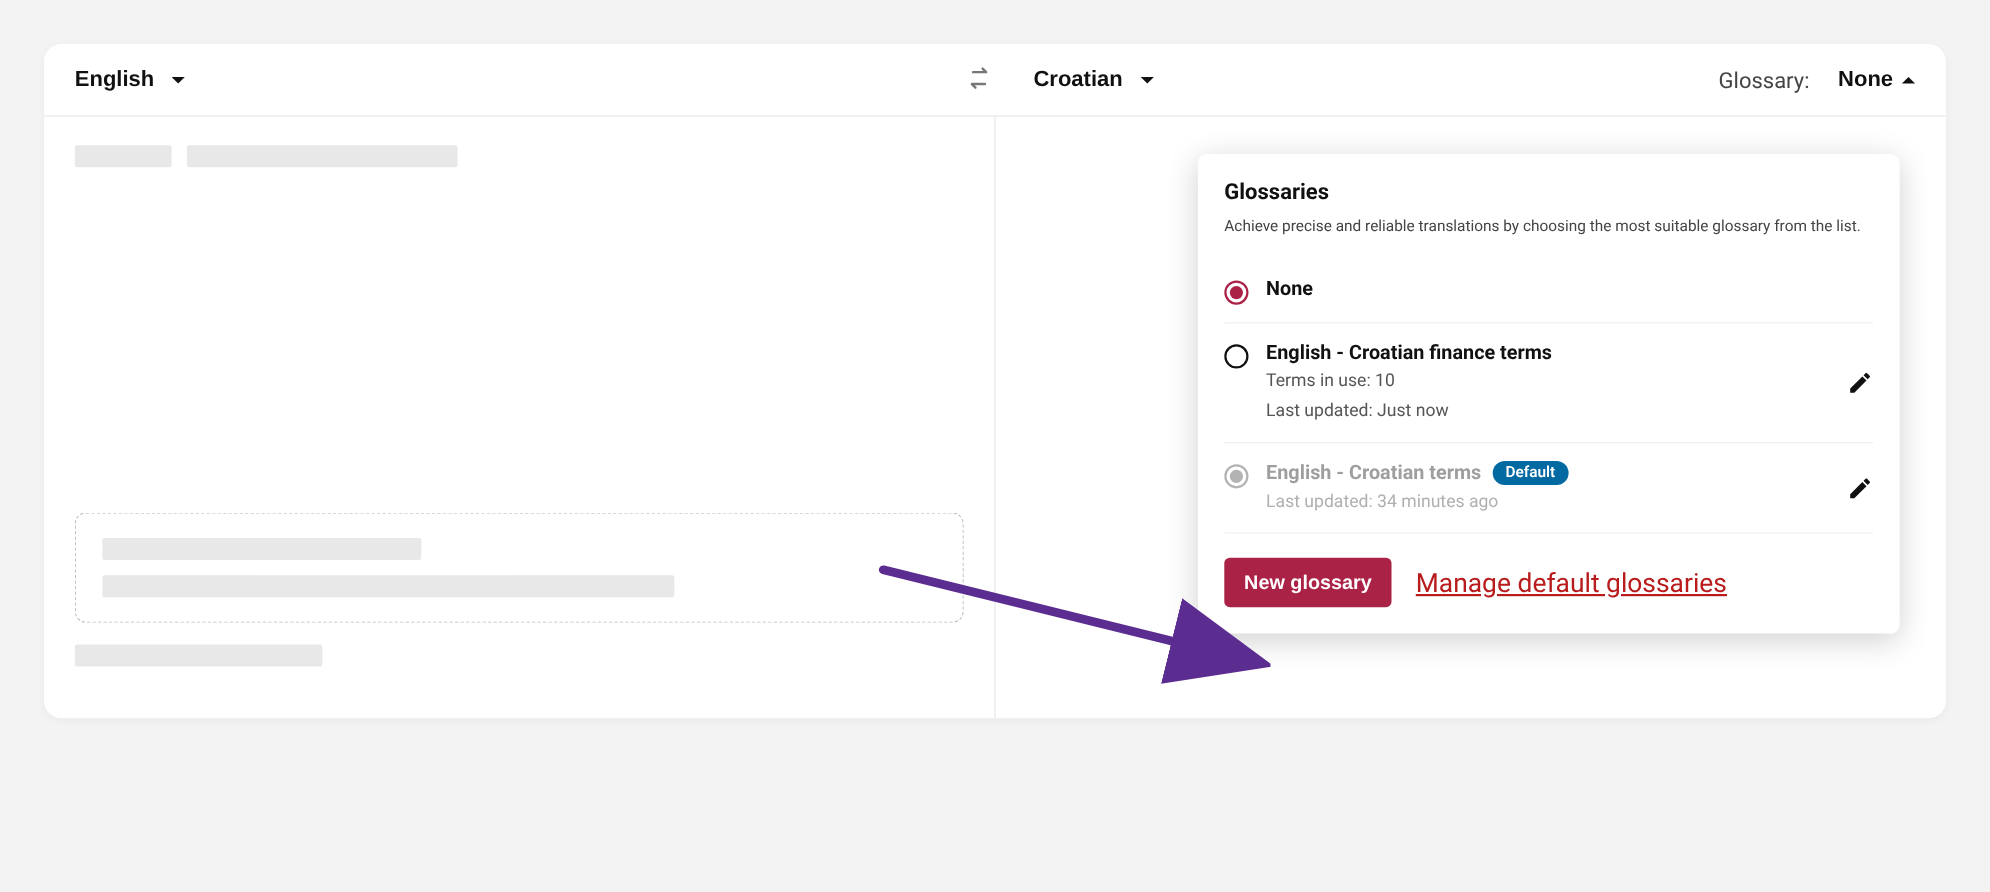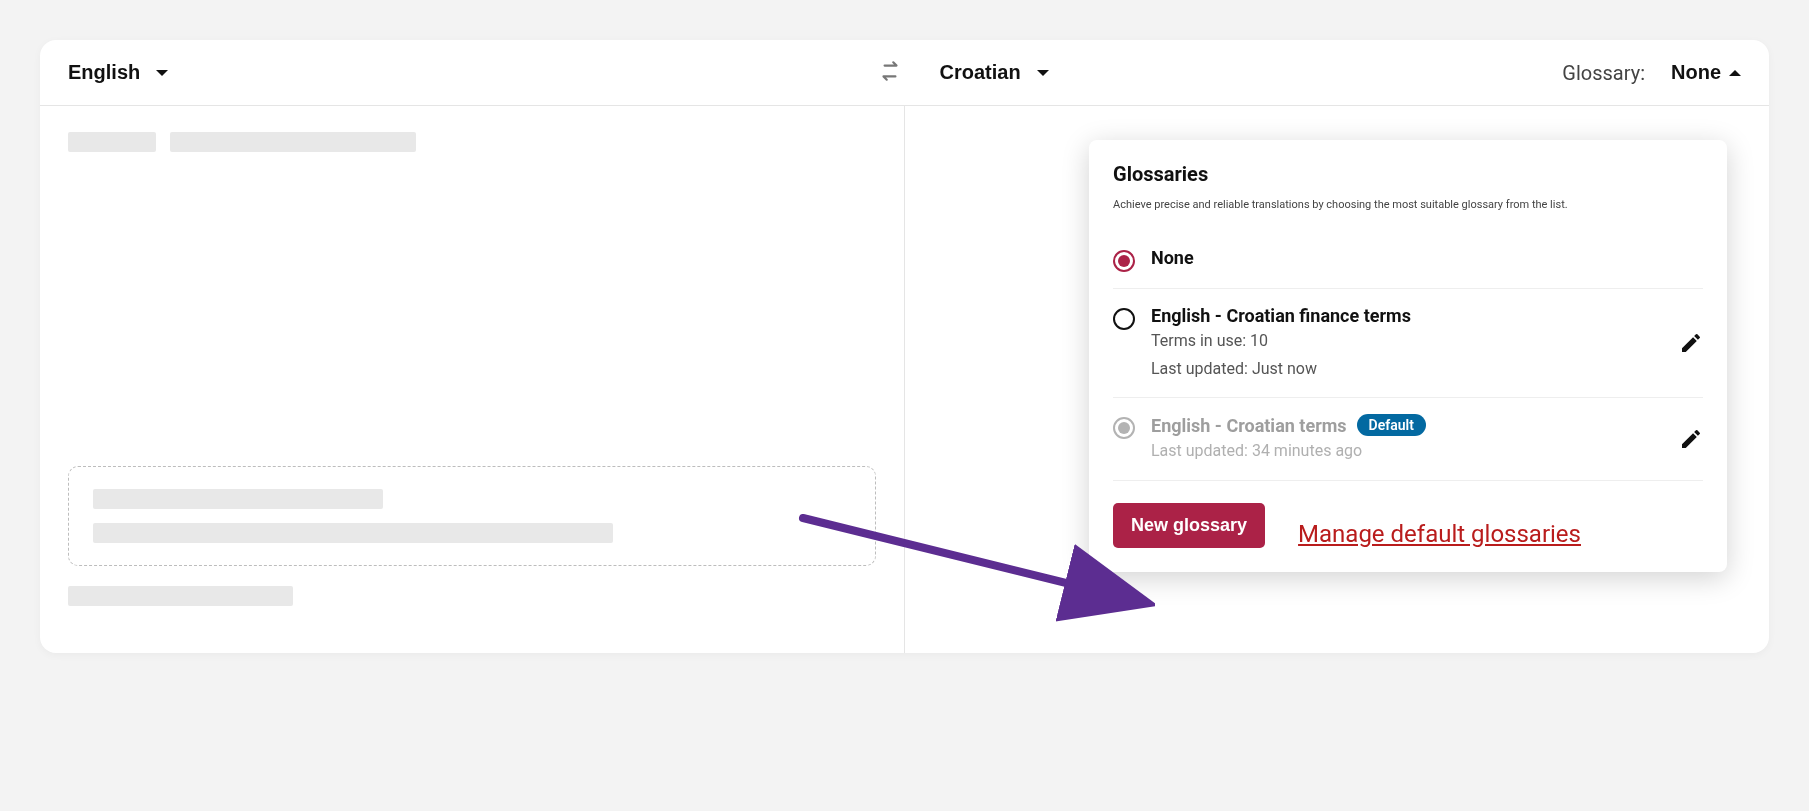--- a/index.html
+++ b/index.html
@@ -139,7 +139,7 @@
       color: #111;
     }
     .dropdown-desc {
-      font-size: 11px;
+      font-size: 14px;
       color: #444;
       line-height: 1.55;
       margin-bottom: 18px;

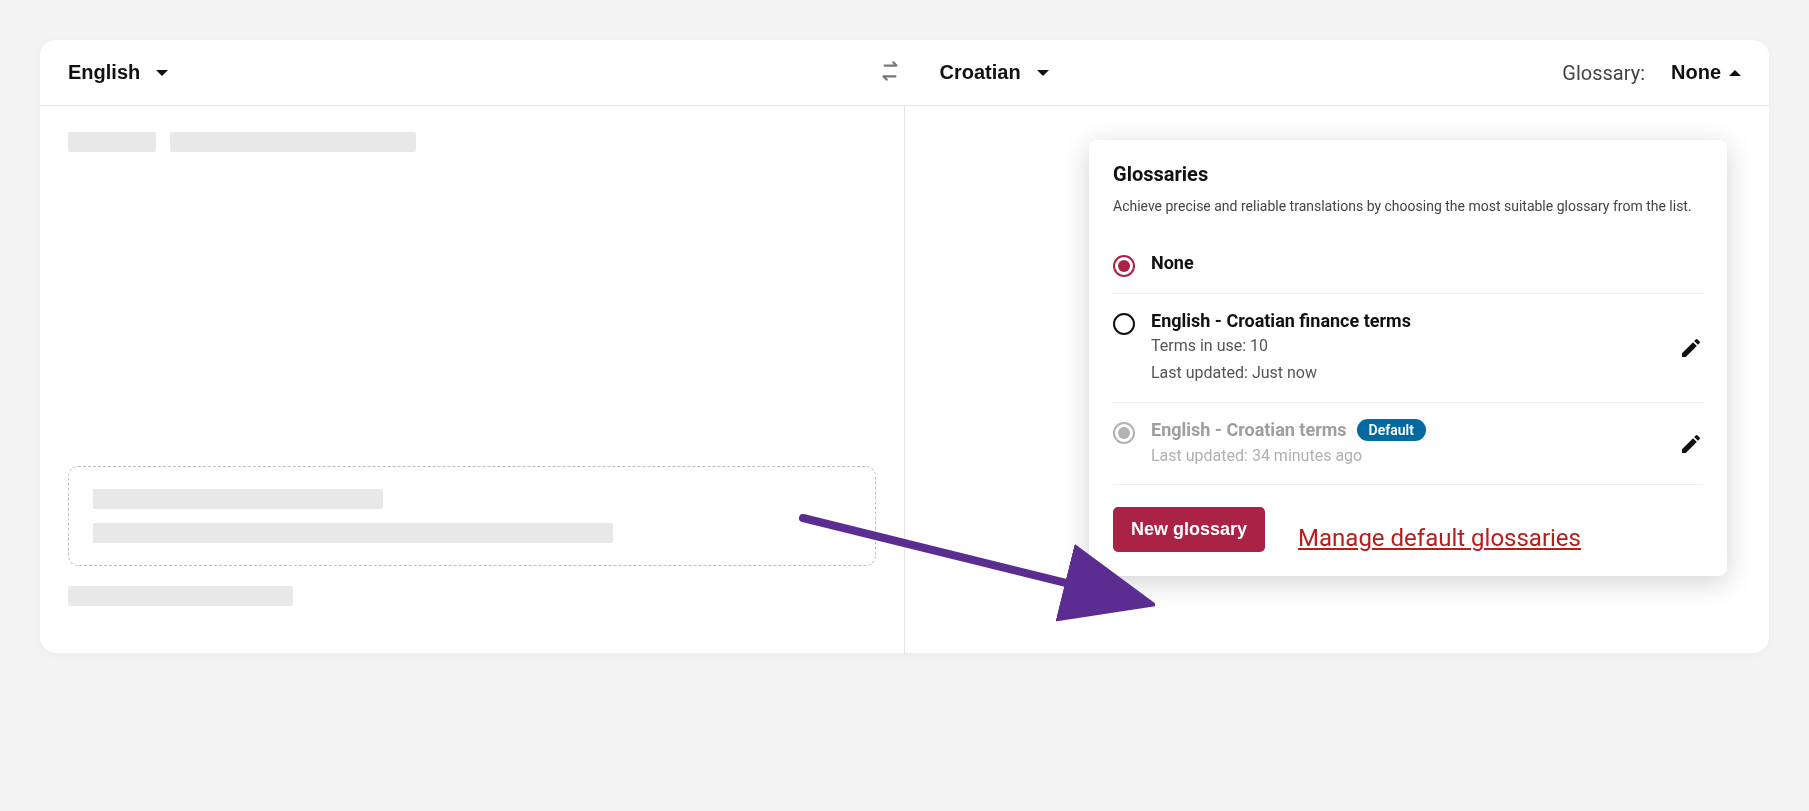--- a/index.html
+++ b/index.html
@@ -246,8 +246,8 @@
     .dropdown-footer {
       margin-top: 22px;
       display: flex;
-      align-items: flex-end;
-      gap: 33px;
+      align-items: center;
+      gap: 22px;
     }
     .primary-btn {
       background: #ab2247;

